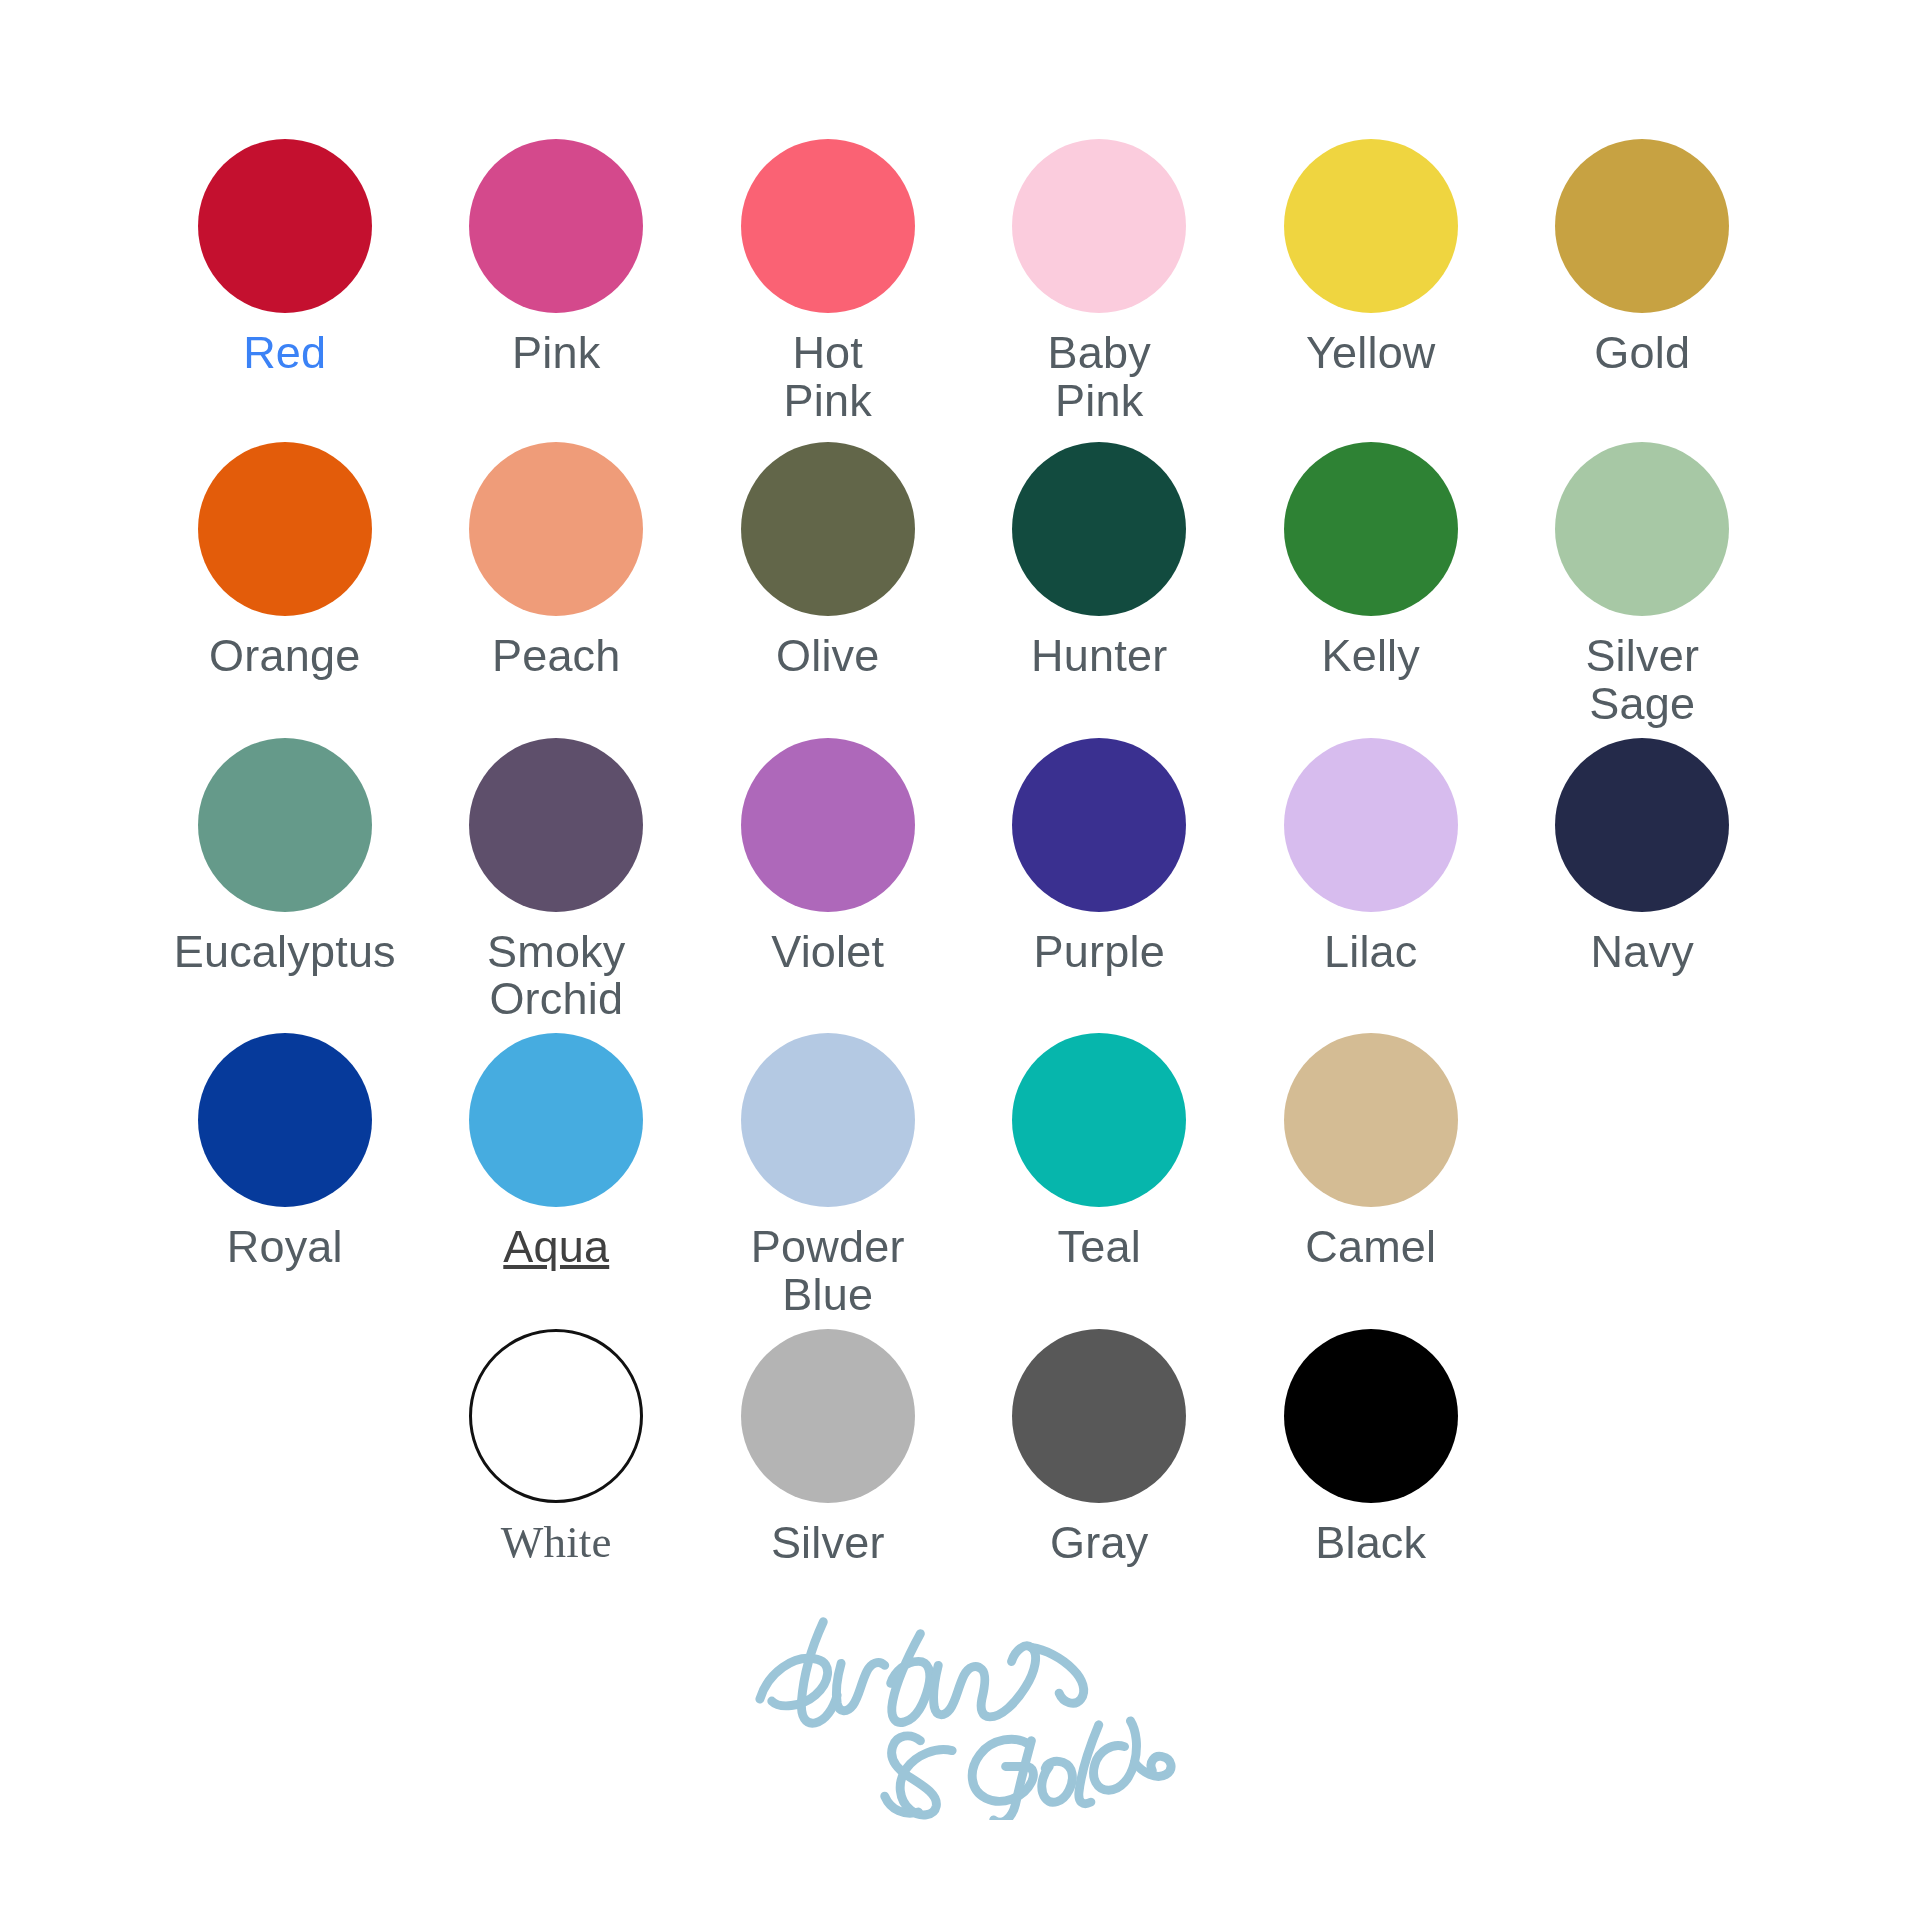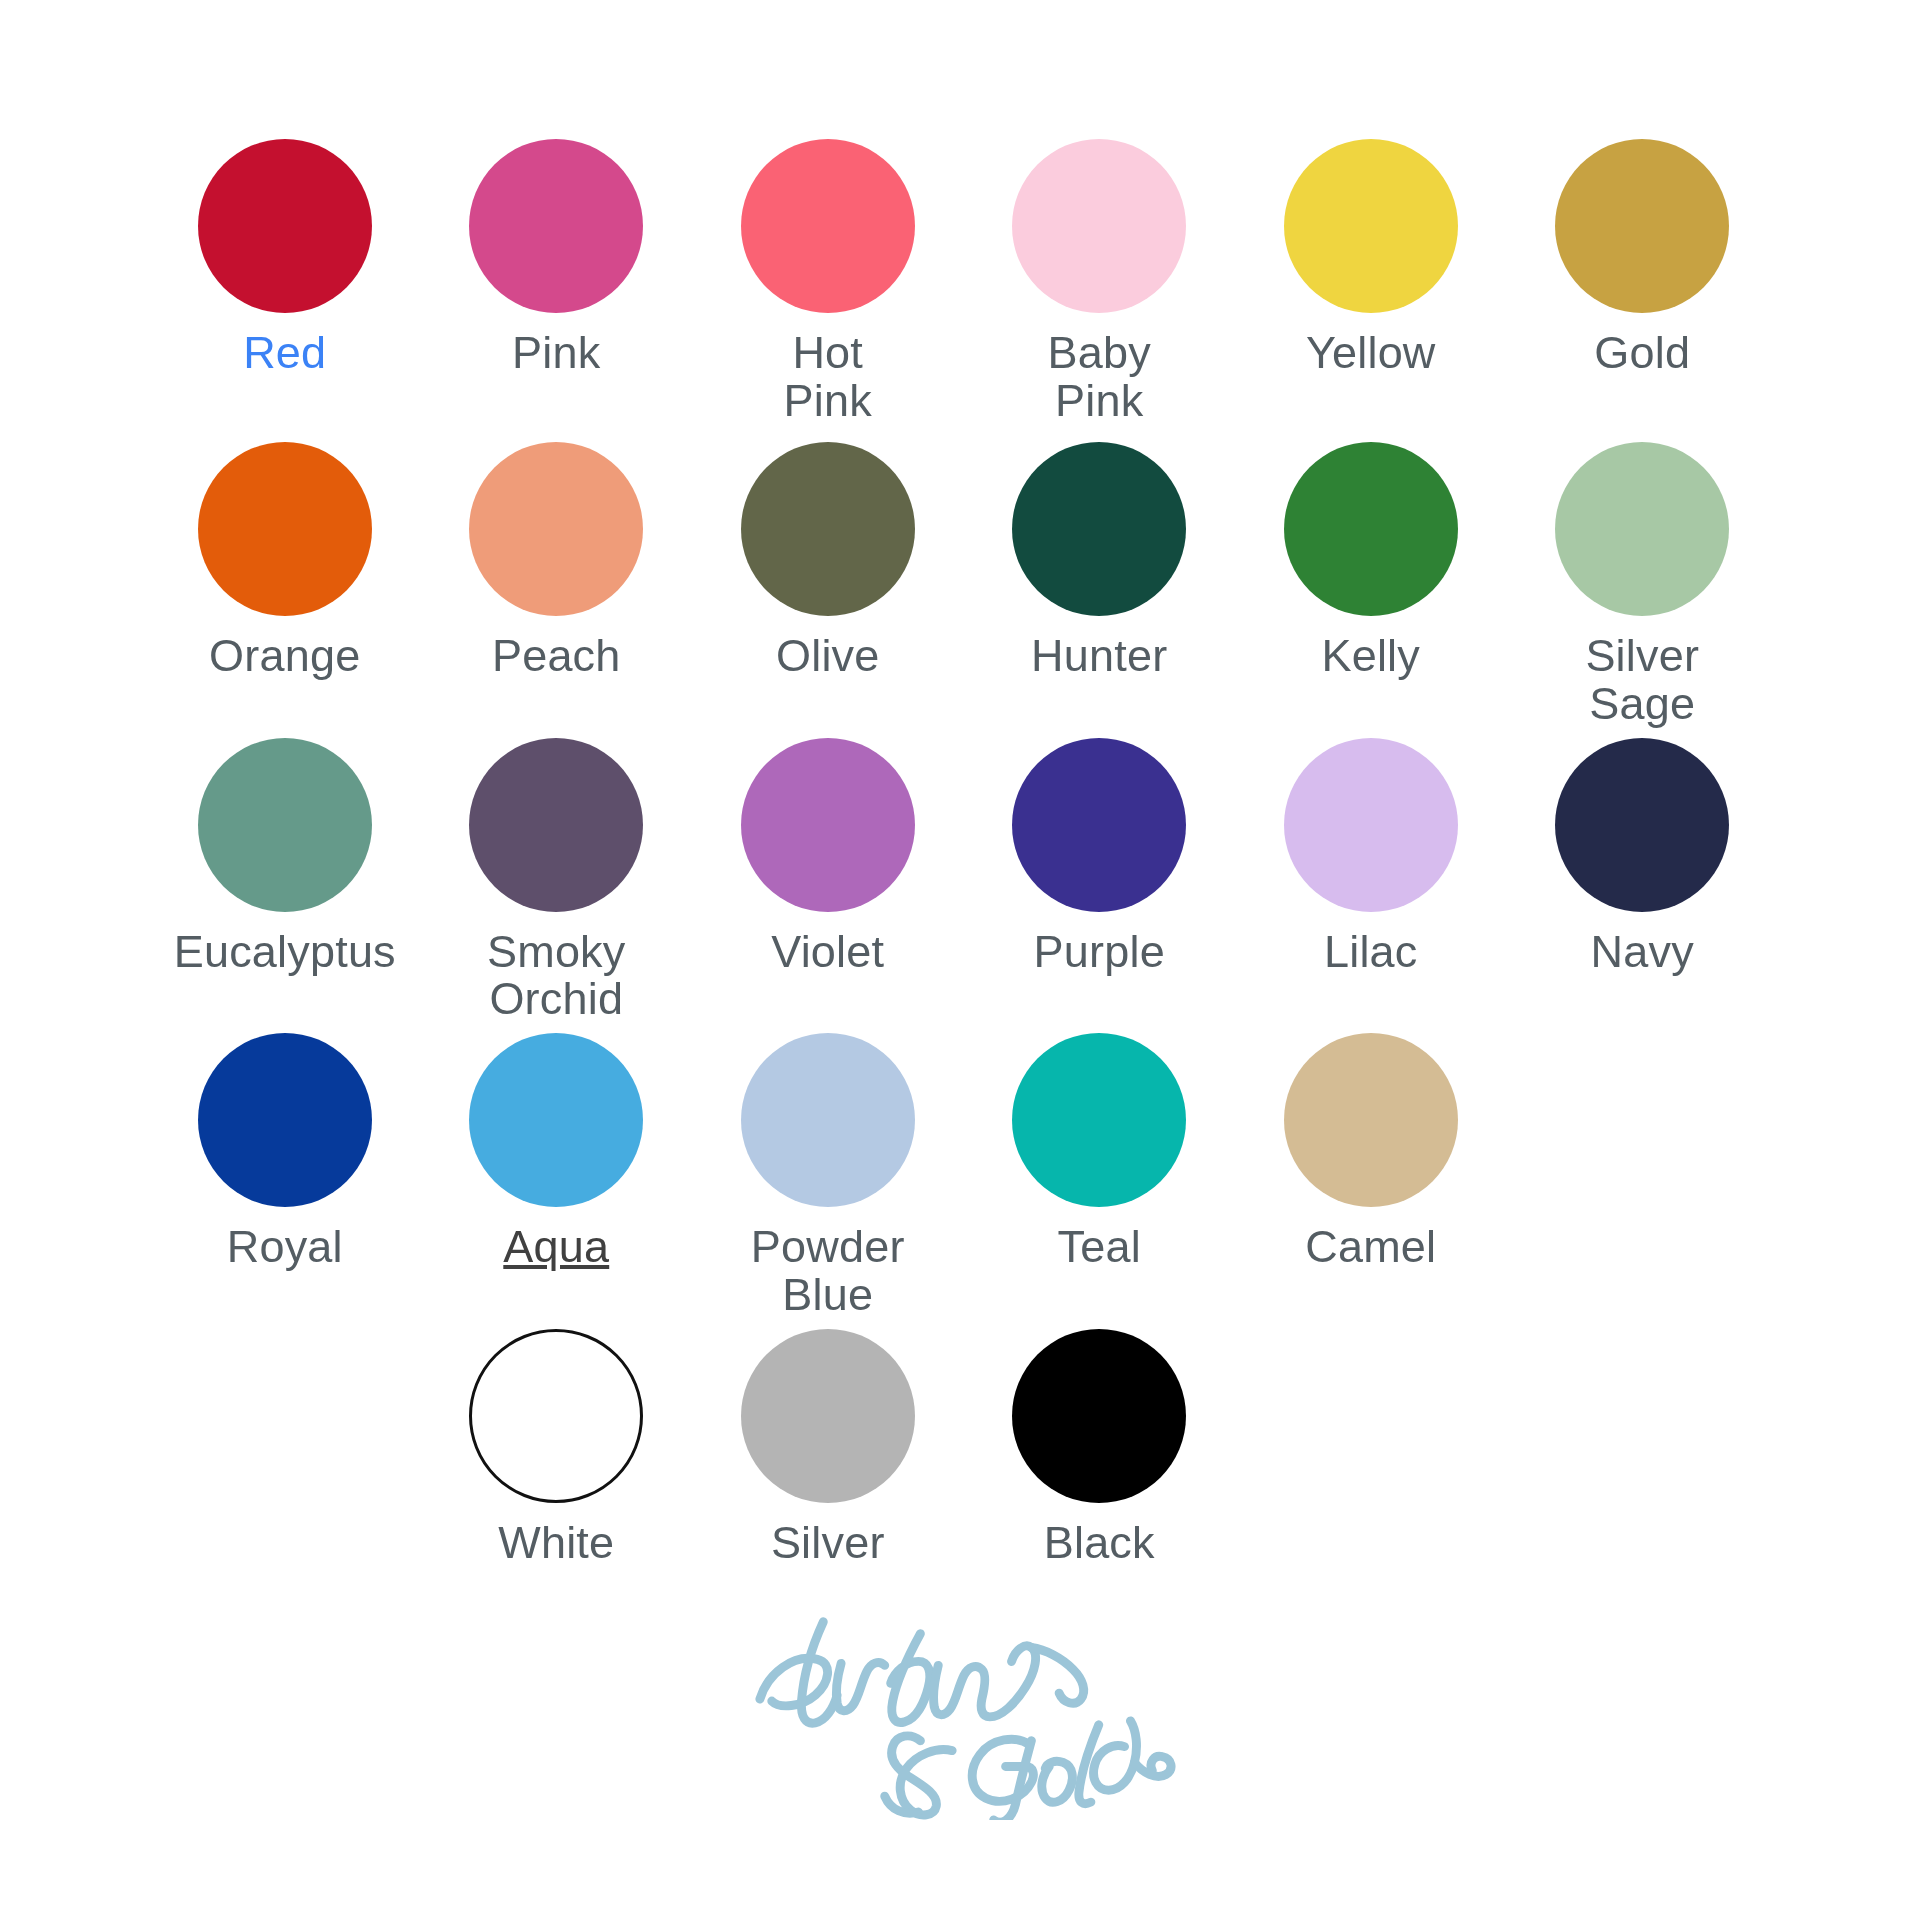--- a/index.html
+++ b/index.html
@@ -211,7 +211,7 @@
       </div>
       <div class="cell">
         <div class="swatch outlined" style="background-color: rgb(255, 255, 255); border-color: rgb(17, 17, 17);"></div>
-        <div class="label" style="color: rgb(84, 93, 99);">White</div>
+        <div class="label" style="color: rgb(84, 93, 99); font-family: Liberation Serif, serif;">White</div>
       </div>
       <div class="cell">
         <div class="swatch" style="background-color: rgb(180, 180, 180);"></div>

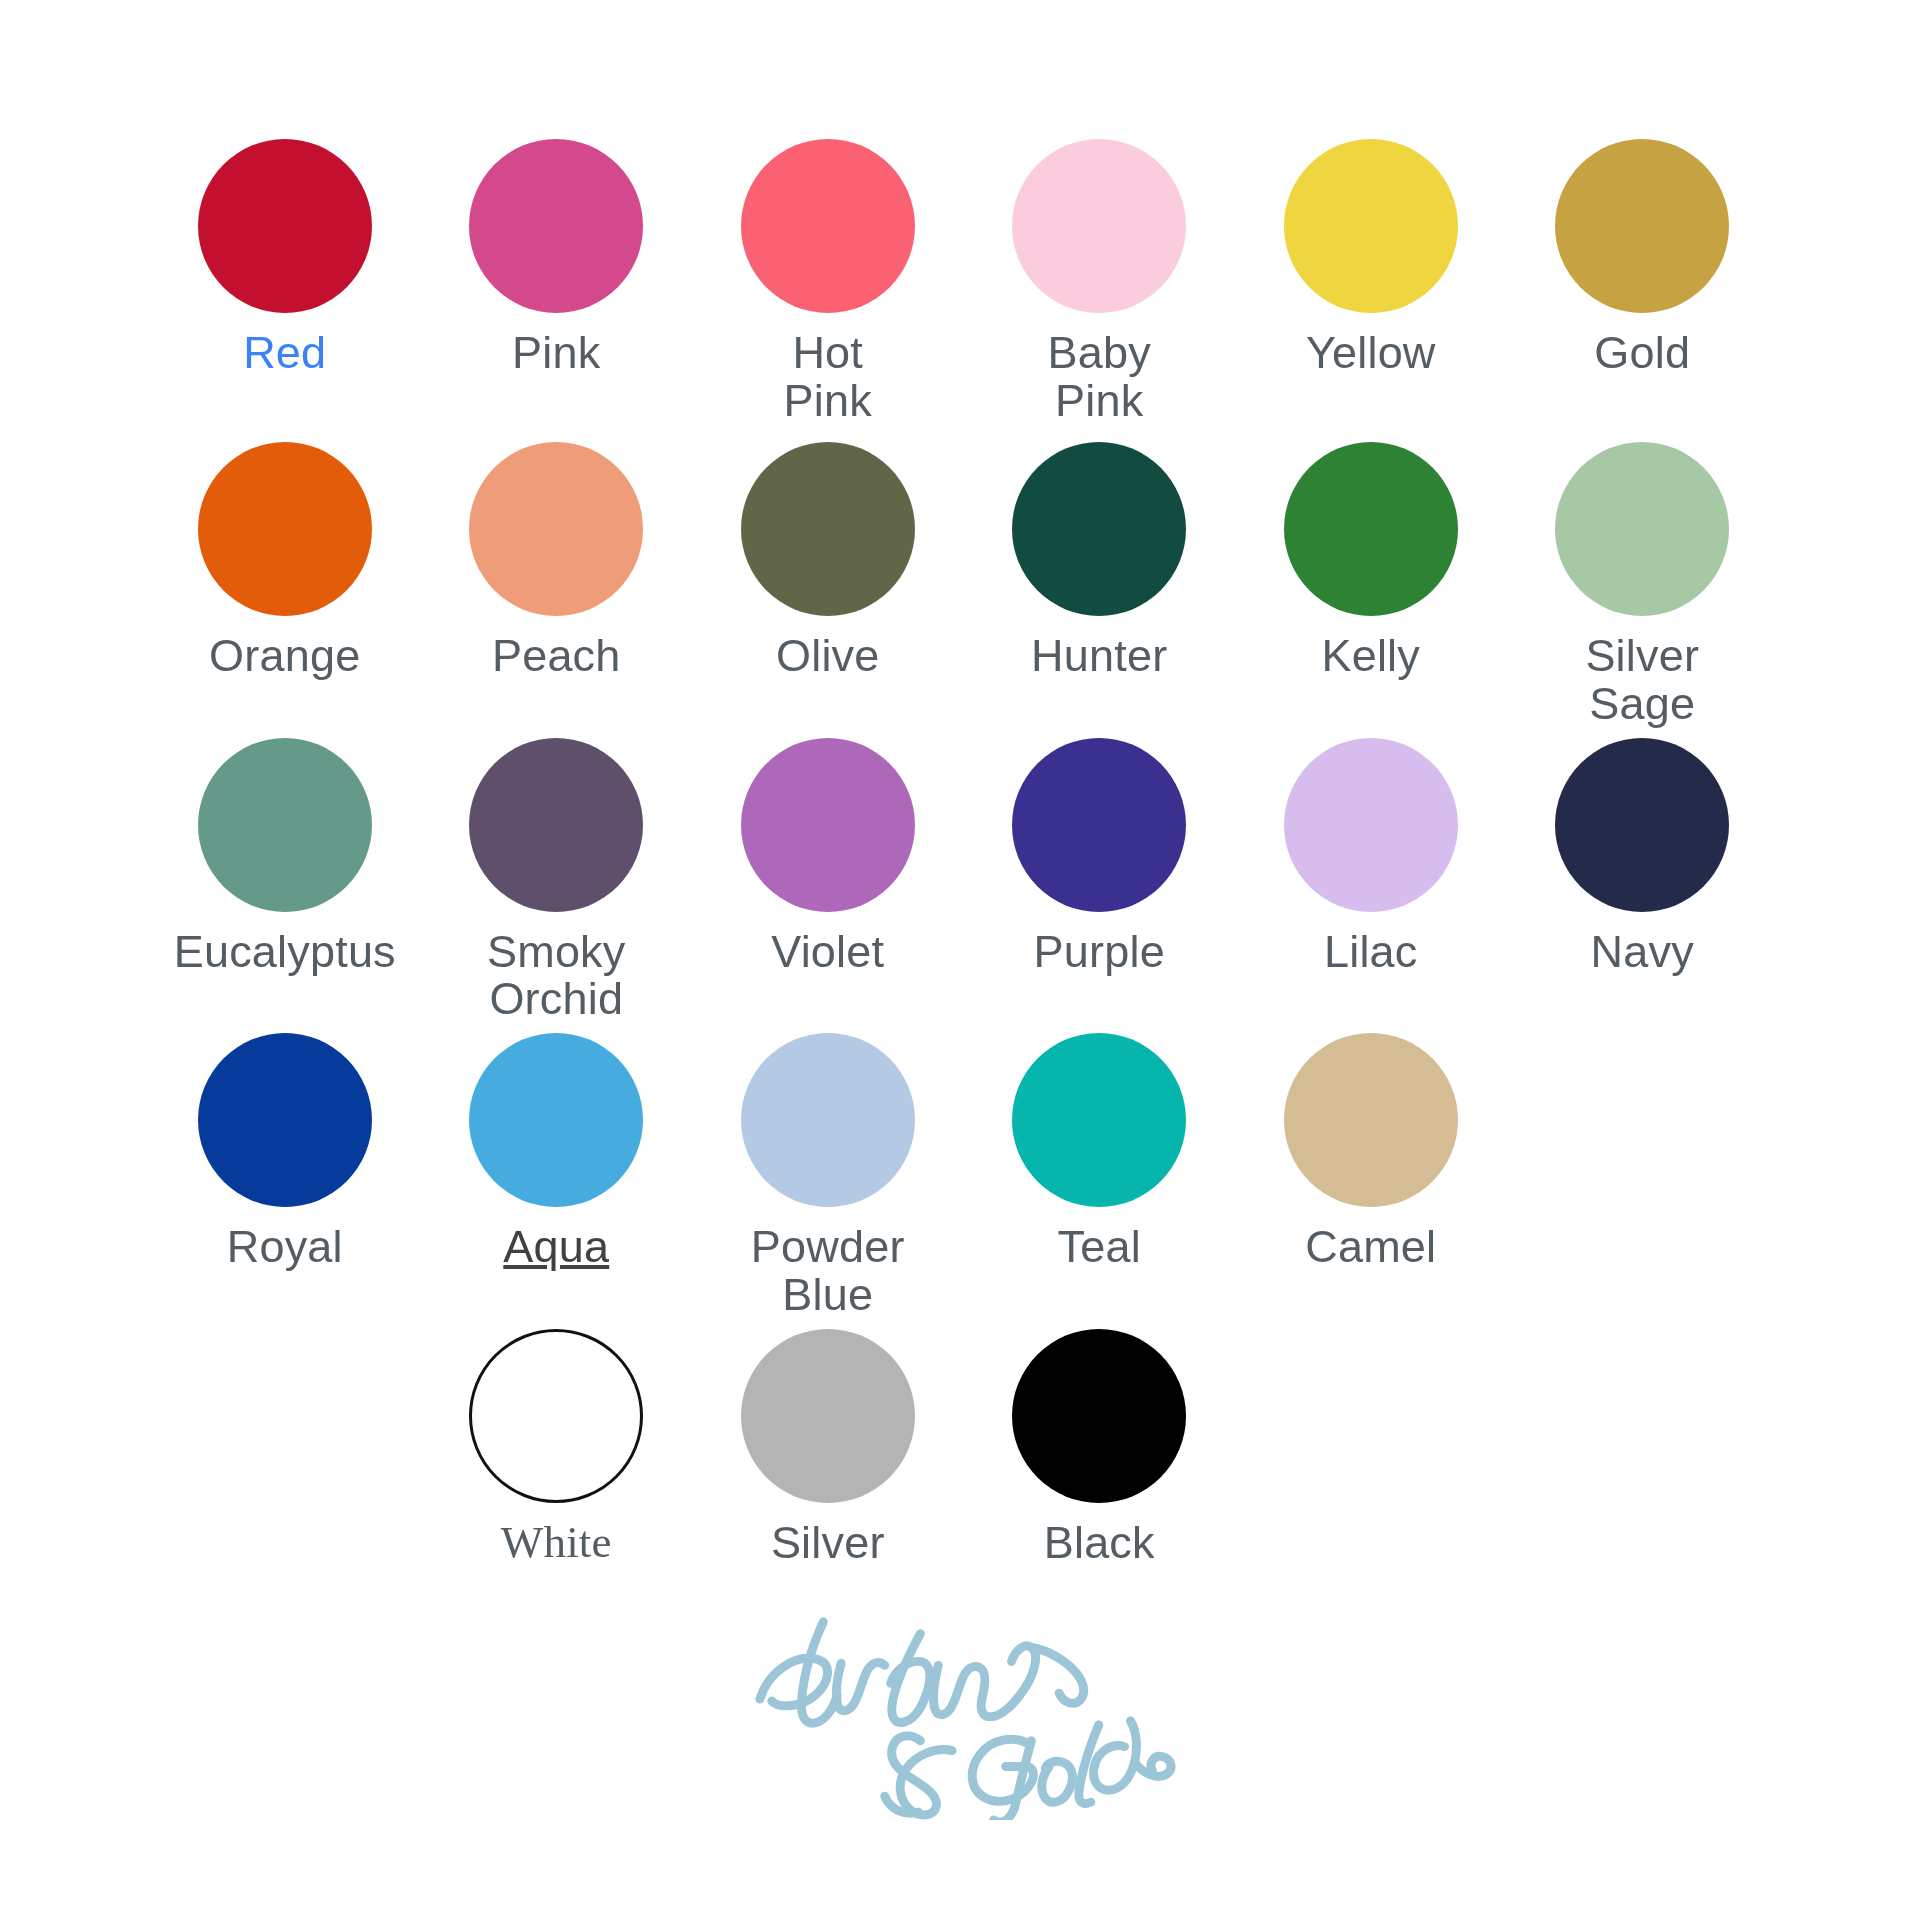--- a/index.html
+++ b/index.html
@@ -216,6 +216,10 @@
       <div class="cell">
         <div class="swatch" style="background-color: rgb(180, 180, 180);"></div>
         <div class="label" style="color: rgb(84, 93, 99);">Silver</div>
+      </div>
+      <div class="cell">
+        <div class="swatch" style="background-color: rgb(88, 88, 88);"></div>
+        <div class="label" style="color: rgb(84, 93, 99);">Gray</div>
       </div>
       <div class="cell">
         <div class="swatch" style="background-color: rgb(0, 0, 0);"></div>

